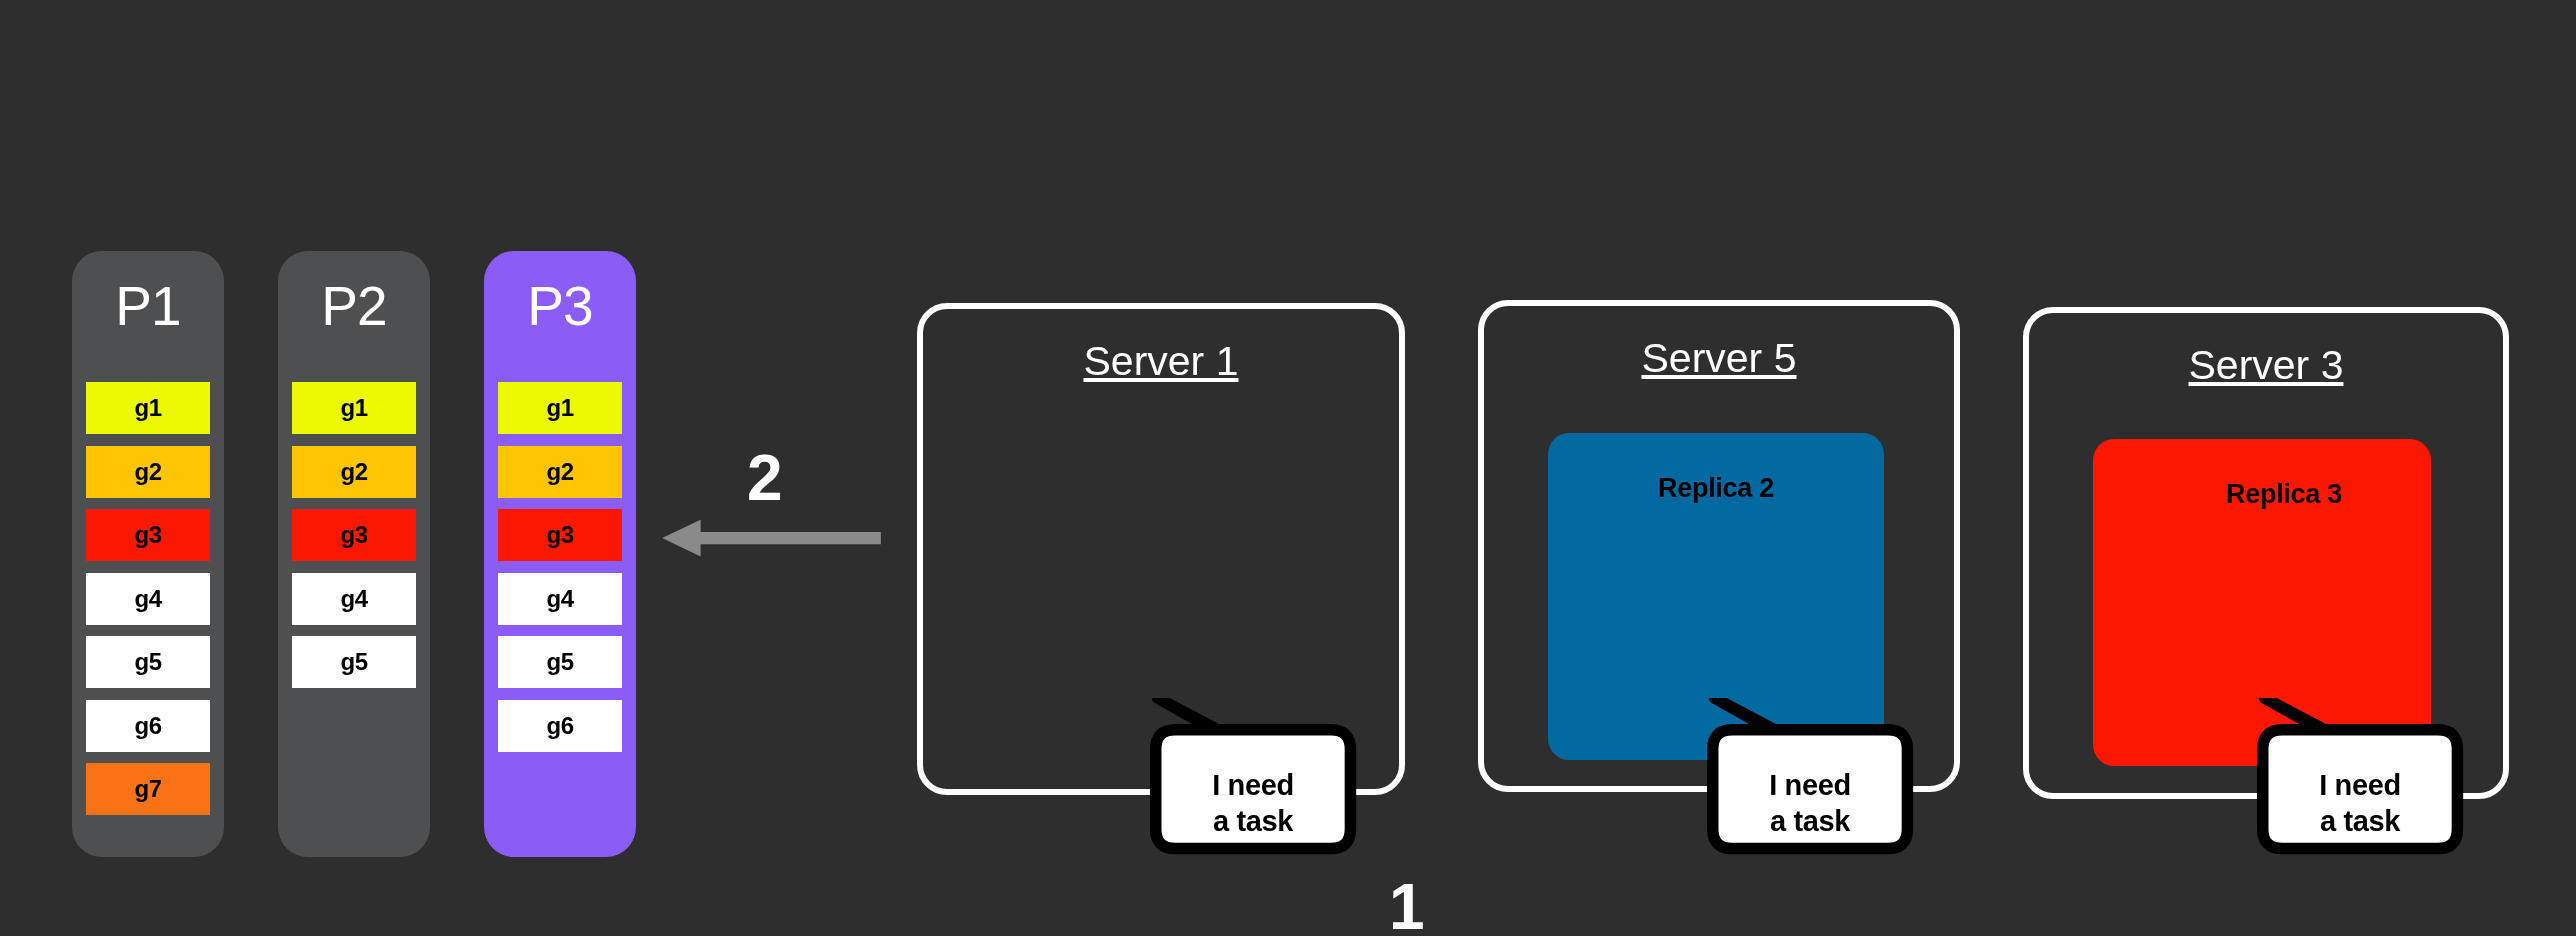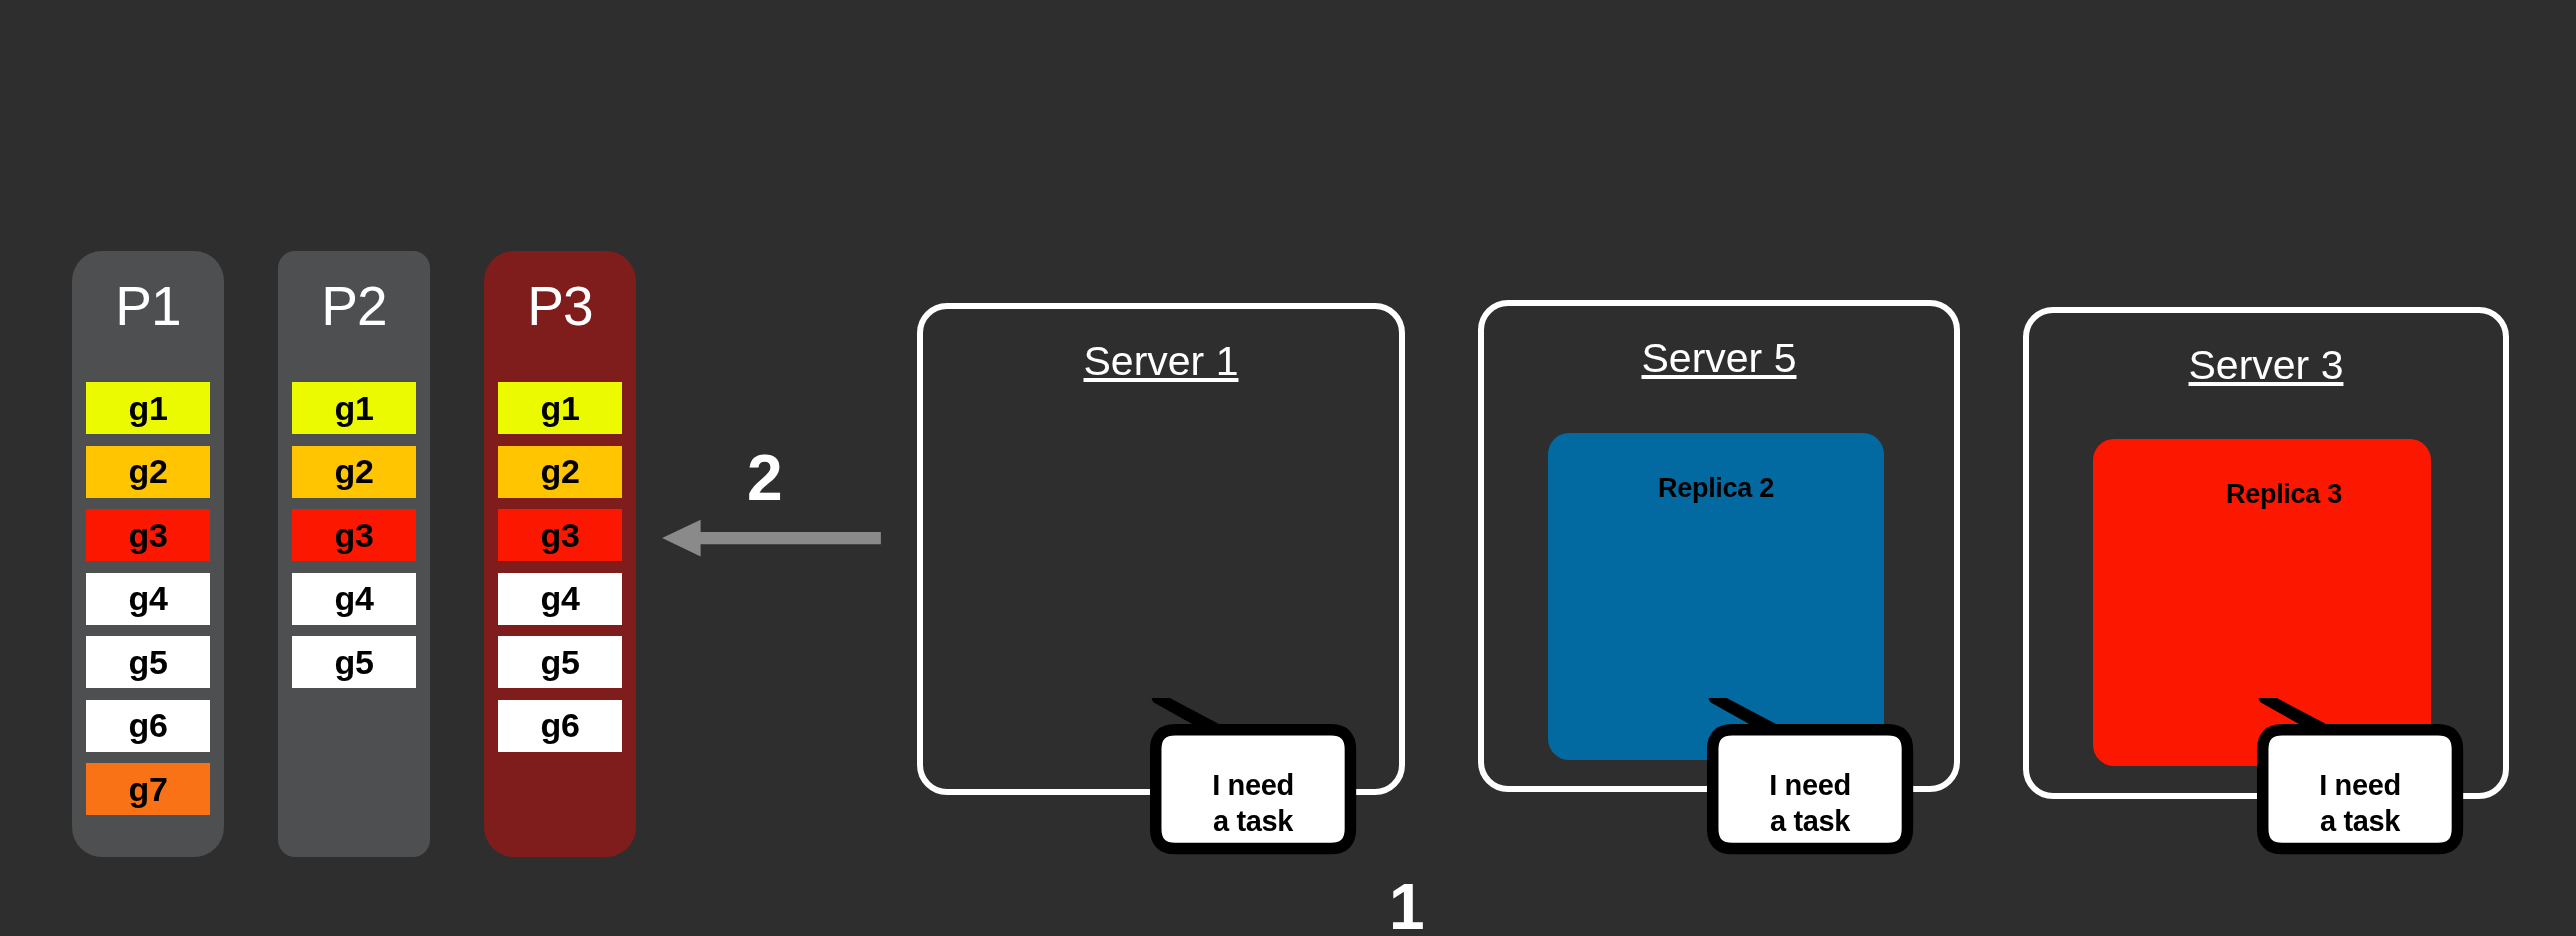--- a/index.html
+++ b/index.html
@@ -191,7 +191,7 @@
       </div>
     </div>
 
-    <div class="partition p2" style="background-color: rgb(77, 79, 80); border-radius: 17px;">
+    <div class="partition p2" style="background-color: rgb(77, 79, 80);">
       <div class="partition-title">P2</div>
       <div class="tile-stack">
         <div class="tile" style="background-color: rgb(236, 250, 0);">g1</div>

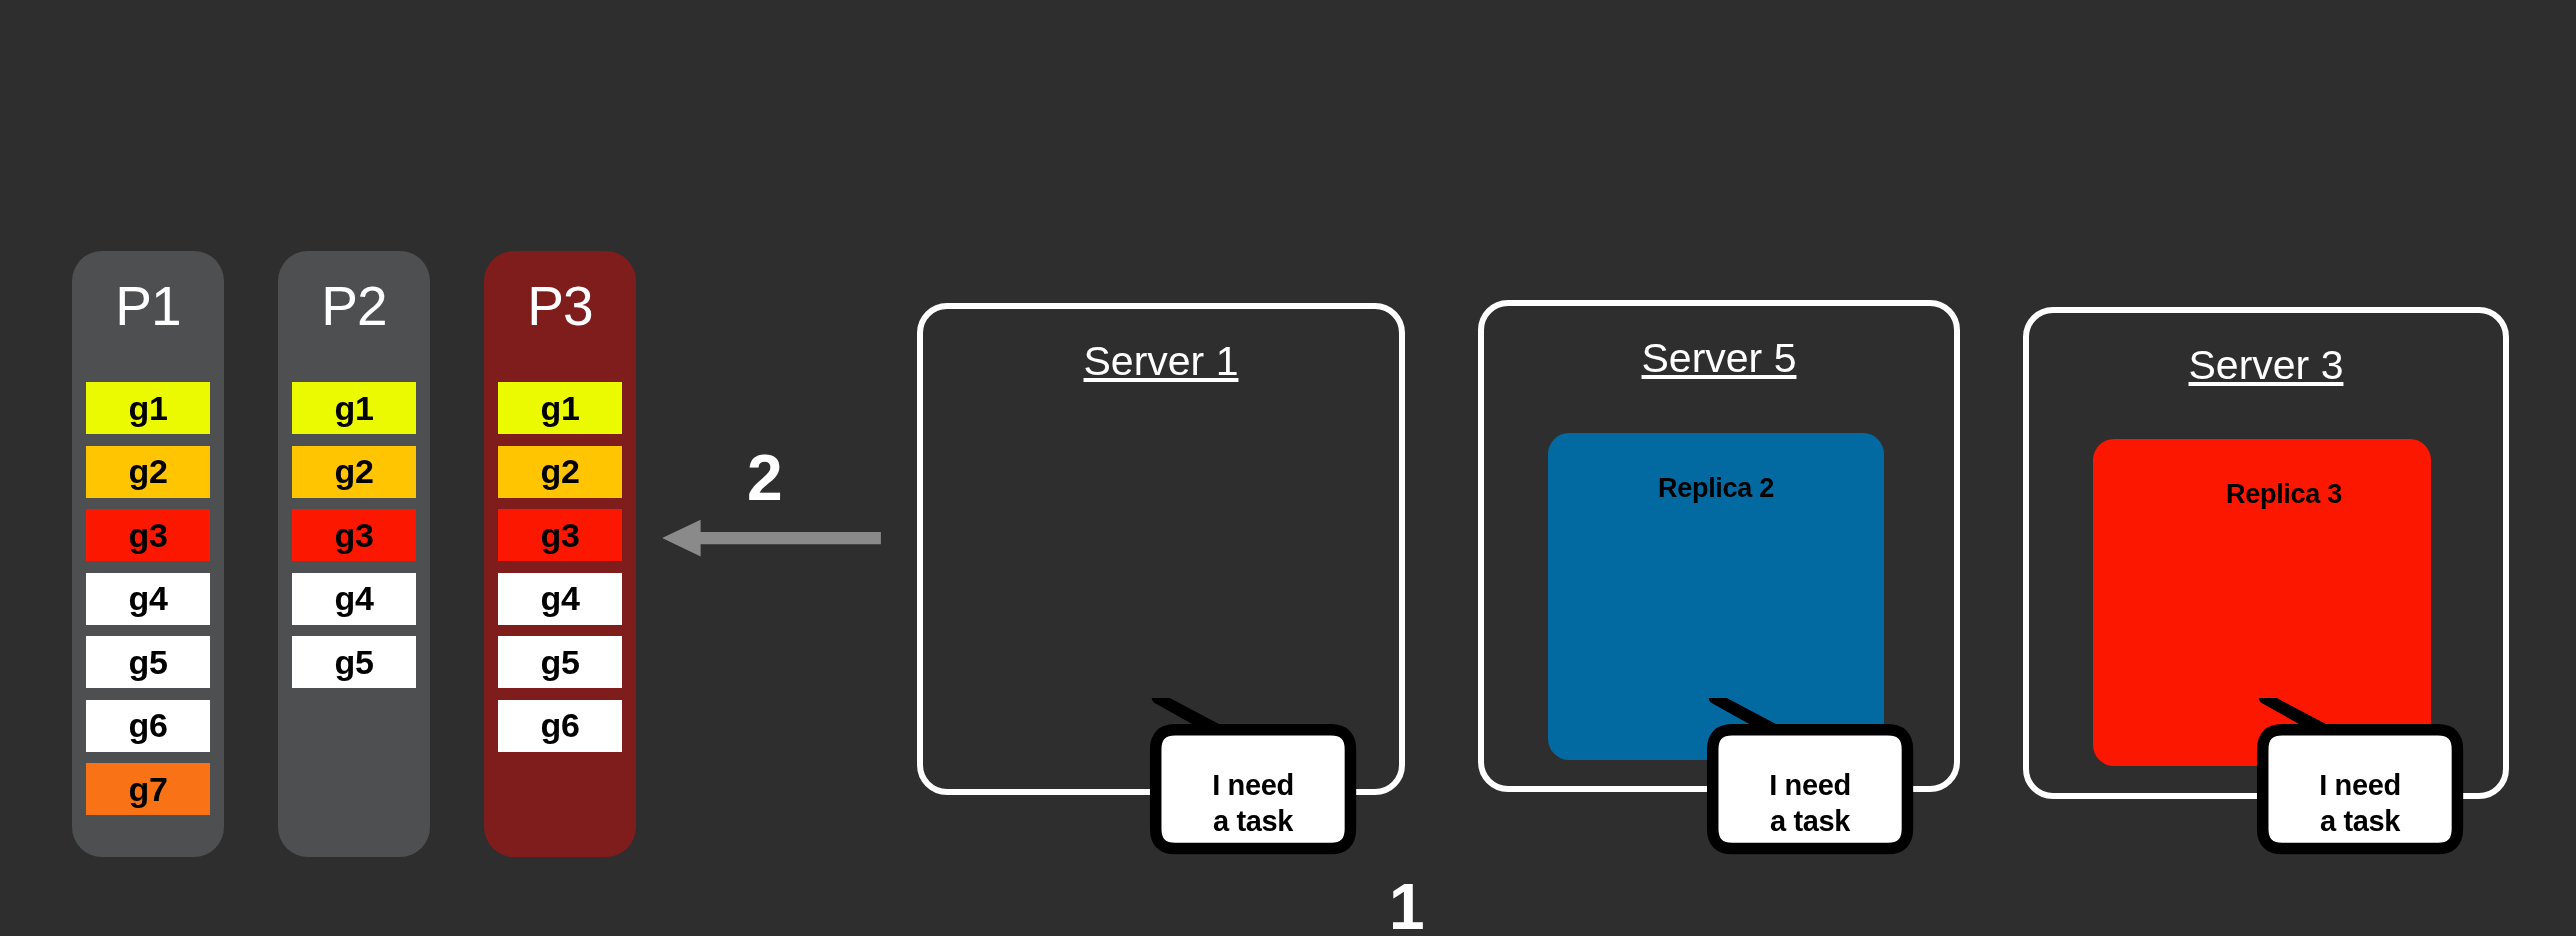--- a/index.html
+++ b/index.html
@@ -202,7 +202,7 @@
       </div>
     </div>
 
-    <div class="partition p3" style="background-color: #7f1d1d;">
+    <div class="partition p3" style="background-color: #8b5cf6;">
       <div class="partition-title">P3</div>
       <div class="tile-stack">
         <div class="tile" style="background-color: rgb(236, 250, 0);">g1</div>

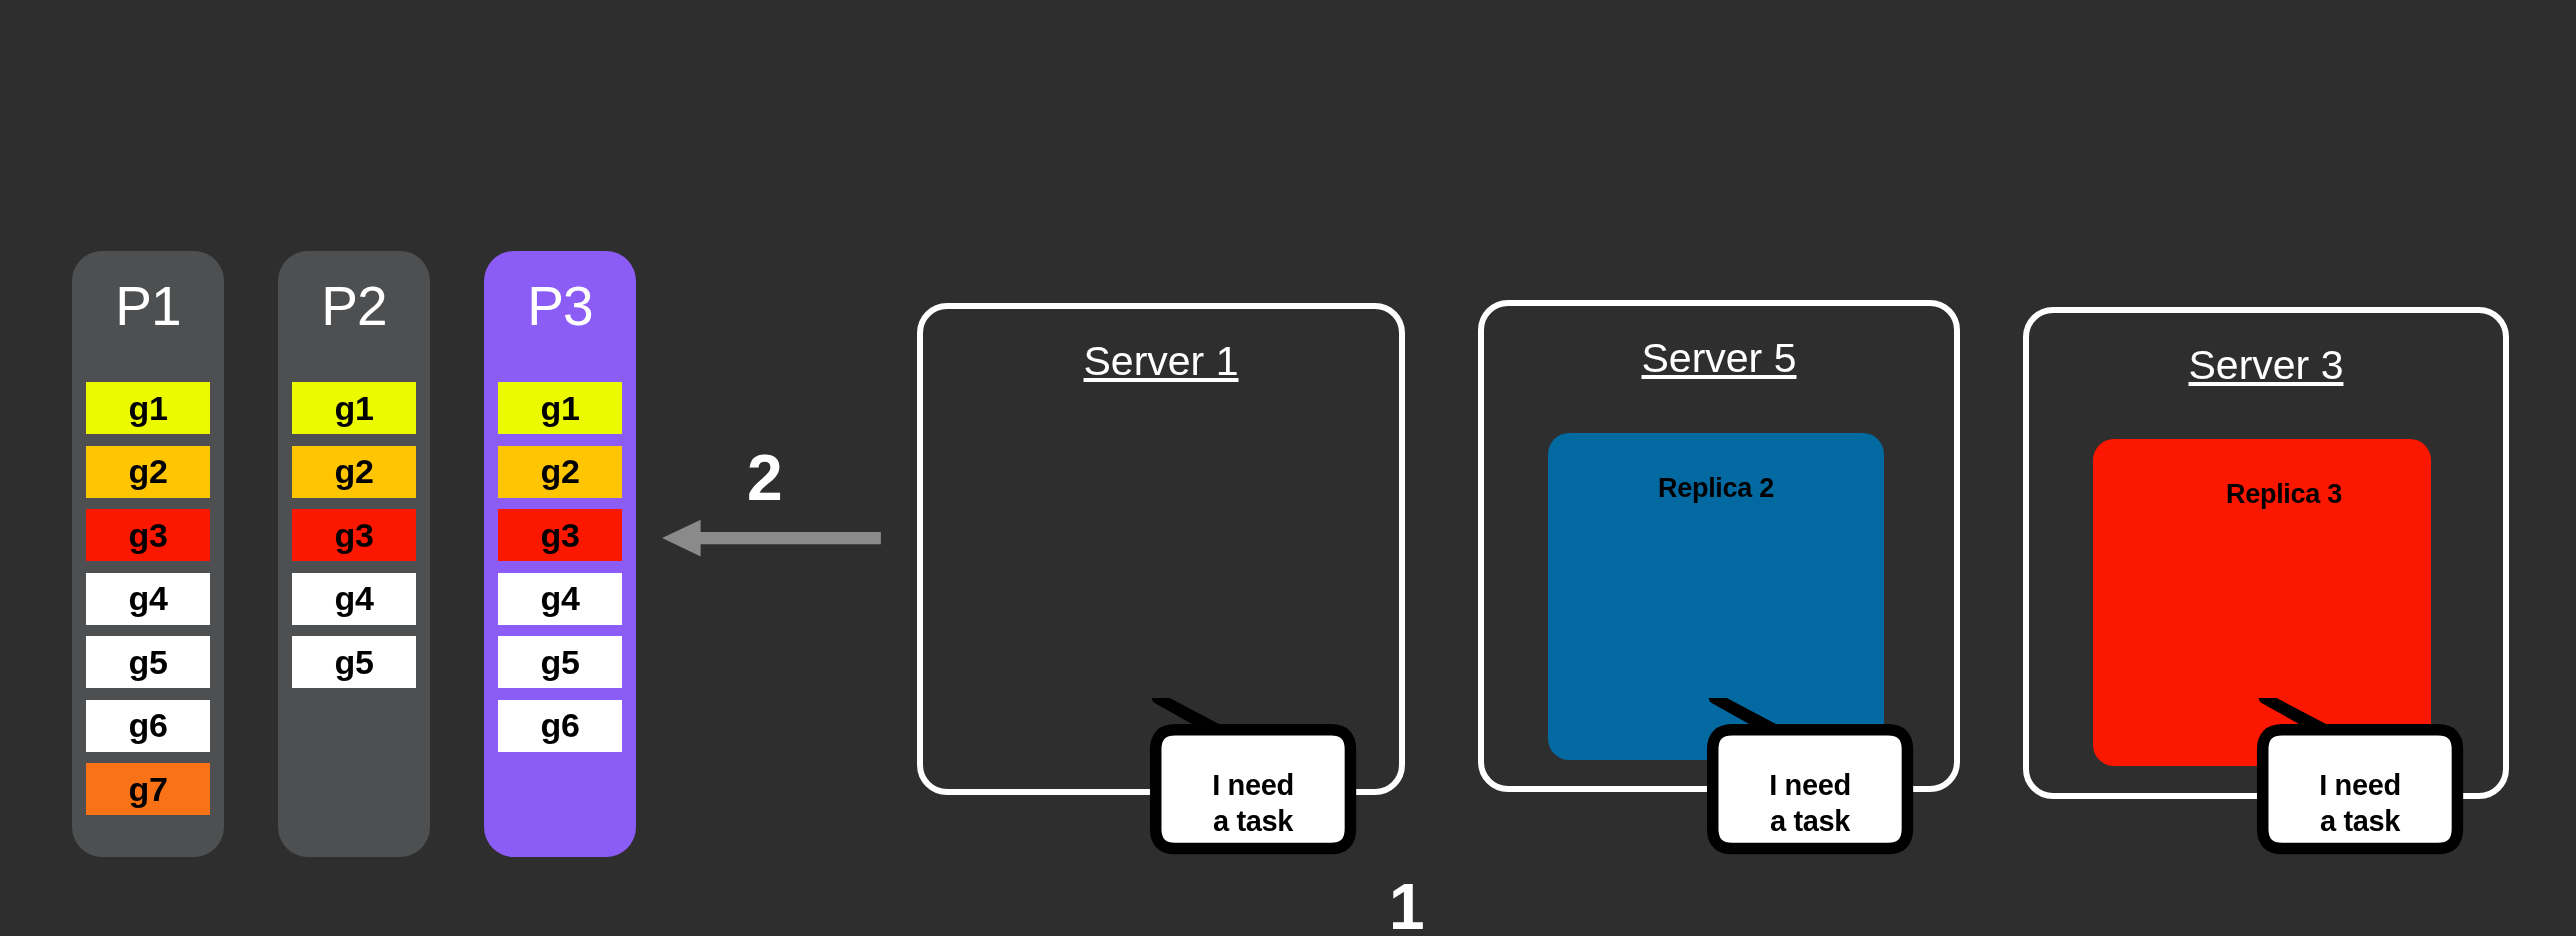--- a/index.html
+++ b/index.html
@@ -66,7 +66,7 @@
     align-items: center;
     justify-content: center;
     color: #000000;
-    font-size: 34px;
+    font-size: 24px;
     font-weight: bold;
     letter-spacing: -0.4px;
     box-sizing: border-box;

